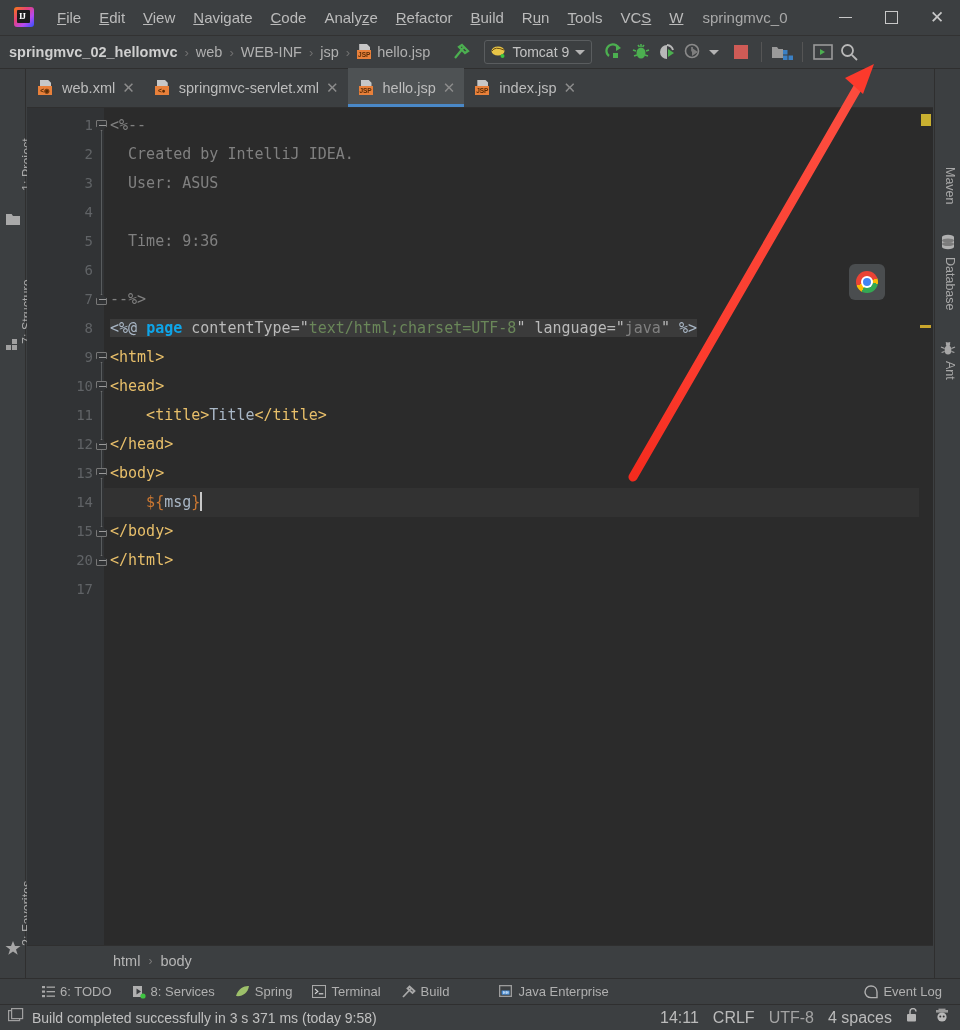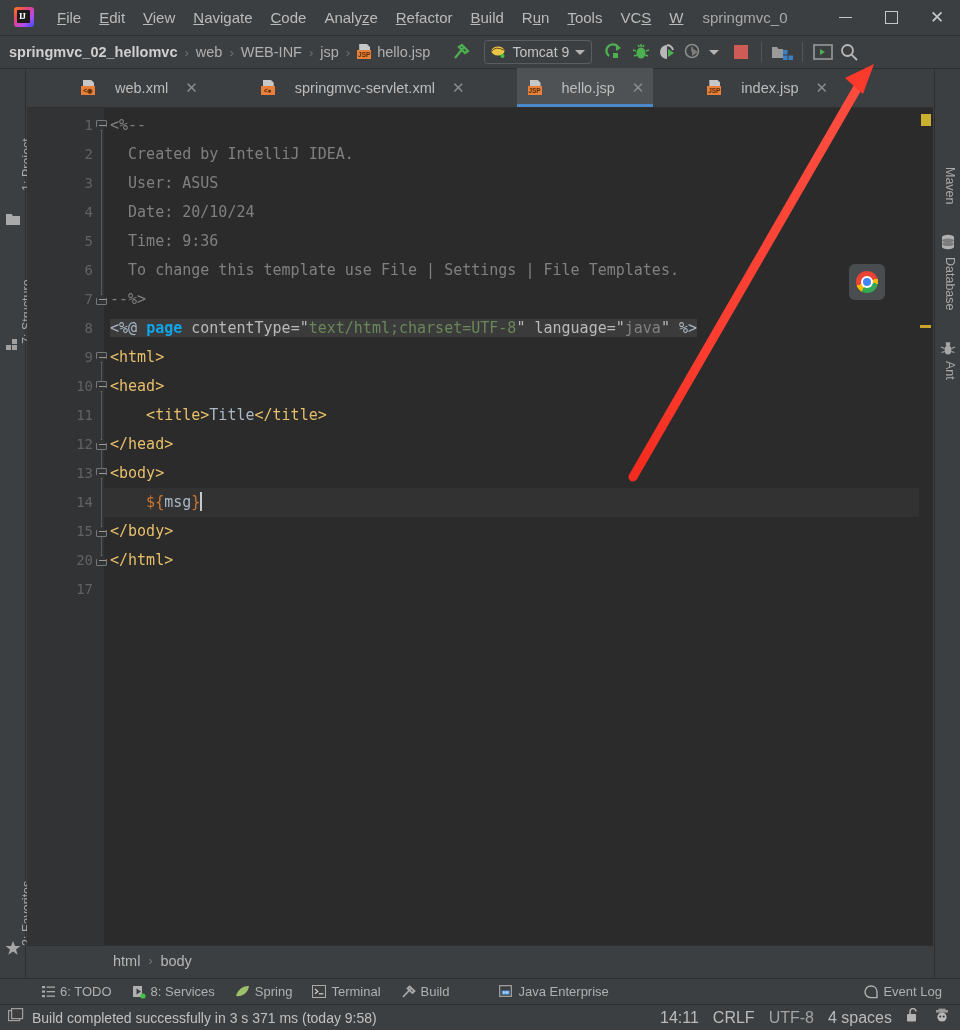--- a/index.html
+++ b/index.html
@@ -89,8 +89,8 @@
     border-bottom: 1px solid #2f2f2f;
   }
   .etab {
-    height:39px; display:flex; align-items:center; padding: 0 9px 0 11px; gap:14px;
-    color:#bdbdbd; font-size:14.5px; position:relative;margin-left:43px;
+    height:39px; display:flex; align-items:center; padding: 0 9px 0 11px; gap:4px;
+    color:#bdbdbd; font-size:14.5px; position:relative;
   }
   .etab.active { background:#4e5254; }
   .etab .underline { position:absolute; left:0; bottom:0; height:3px; width:100%; background:#4a88c7; }

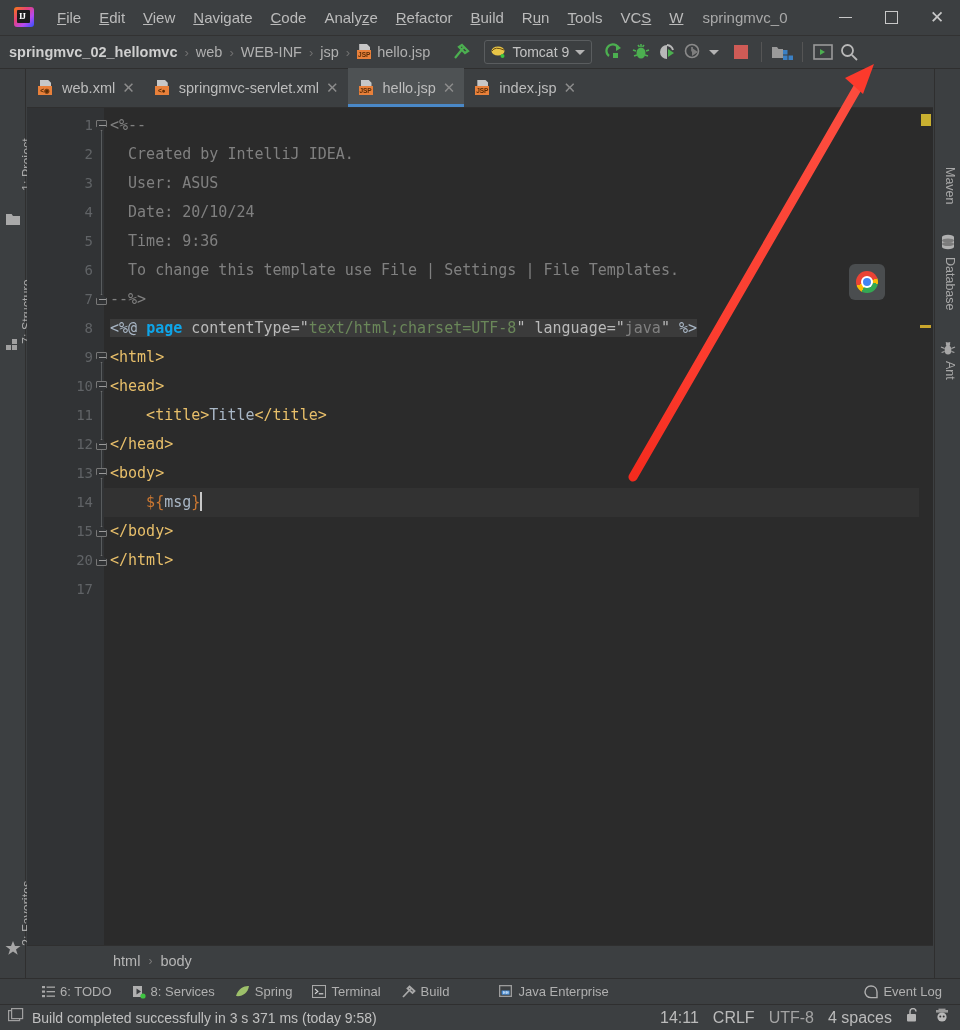--- a/index.html
+++ b/index.html
@@ -466,7 +466,6 @@
         <div class="cline" style="top: 3px; left: 6px;"><span class="c-comment">&lt;%--</span></div>
         <div class="cline" style="top: 32px; left: 6px;"><span class="c-comment">  Created by IntelliJ IDEA.</span></div>
         <div class="cline" style="top: 61px; left: 6px;"><span class="c-comment">  User: ASUS</span></div>
-        <div class="cline" style="top: 90px; left: 6px;"><span class="c-comment">  Date: 20/10/24</span></div>
         <div class="cline" style="top: 119px; left: 6px;"><span class="c-comment">  Time: 9:36</span></div>
         <div class="cline" style="top: 148px; left: 6px;"><span class="c-comment">  To change this template use File | Settings | File Templates.</span></div>
         <div class="cline" style="top: 177px; left: 6px;"><span class="c-comment">--%&gt;</span></div>

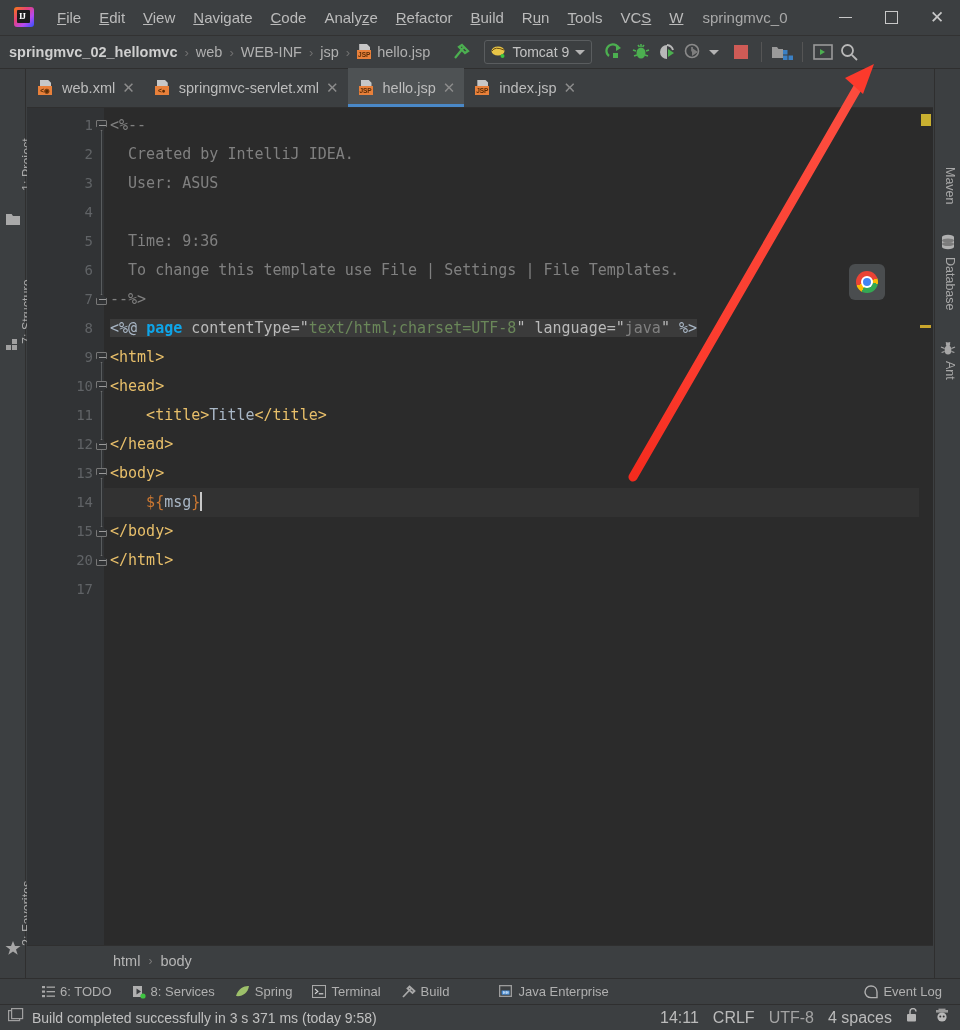--- a/index.html
+++ b/index.html
@@ -467,7 +467,6 @@
         <div class="cline" style="top: 32px; left: 6px;"><span class="c-comment">  Created by IntelliJ IDEA.</span></div>
         <div class="cline" style="top: 61px; left: 6px;"><span class="c-comment">  User: ASUS</span></div>
         <div class="cline" style="top: 119px; left: 6px;"><span class="c-comment">  Time: 9:36</span></div>
-        <div class="cline" style="top: 148px; left: 6px;"><span class="c-comment">  To change this template use File | Settings | File Templates.</span></div>
         <div class="cline" style="top: 177px; left: 6px;"><span class="c-comment">--%&gt;</span></div>
         <div class="cline" style="top: 206px; left: 6px;"><span class="jspbg"><span class="c-jspdir">&lt;%@</span> <span class="c-kw">page</span> <span class="c-attr">contentType</span><span class="c-attr">=</span><span class="c-attr">"</span><span class="c-str">text/html;charset=UTF-8</span><span class="c-attr">"</span> <span class="c-attr">language</span><span class="c-attr">=</span><span class="c-attr">"</span><span class="c-comment">java</span><span class="c-attr">"</span> <span class="c-jspdir">%&gt;</span></span></div>
         <div class="cline" style="top: 235px; left: 6px;"><span class="c-tag">&lt;html&gt;</span></div>

